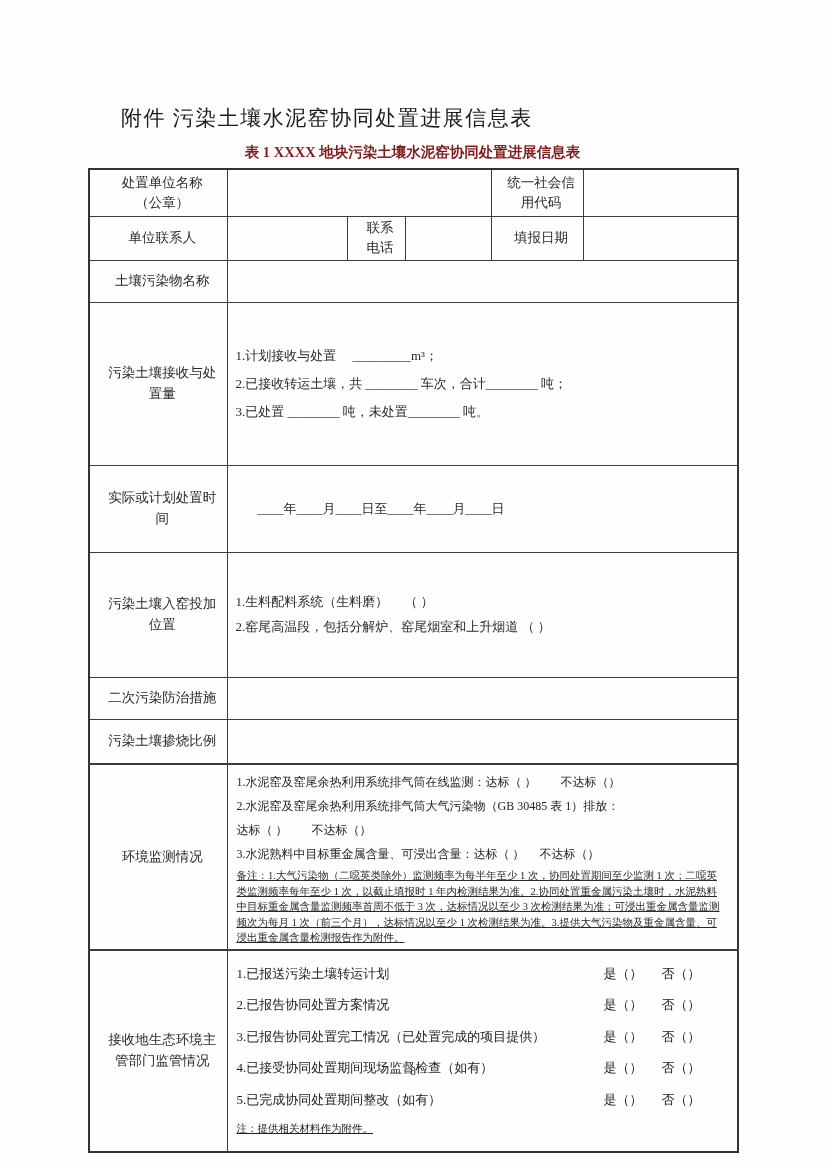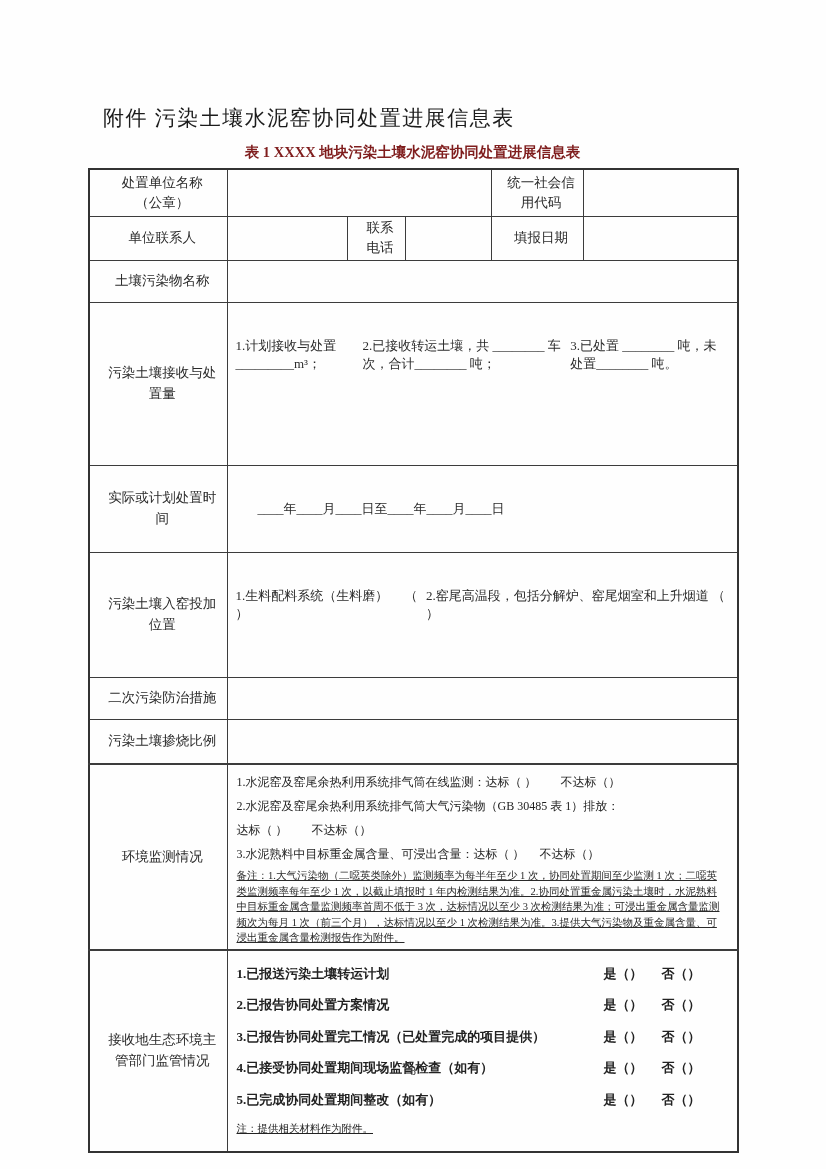--- a/index.html
+++ b/index.html
@@ -16,7 +16,7 @@
   }
   .doc-title {
     position: absolute;
-    left: 103px;
+    left: 121px;
     top: 104px;
     font-size: 21px;
     letter-spacing: 1.5px;

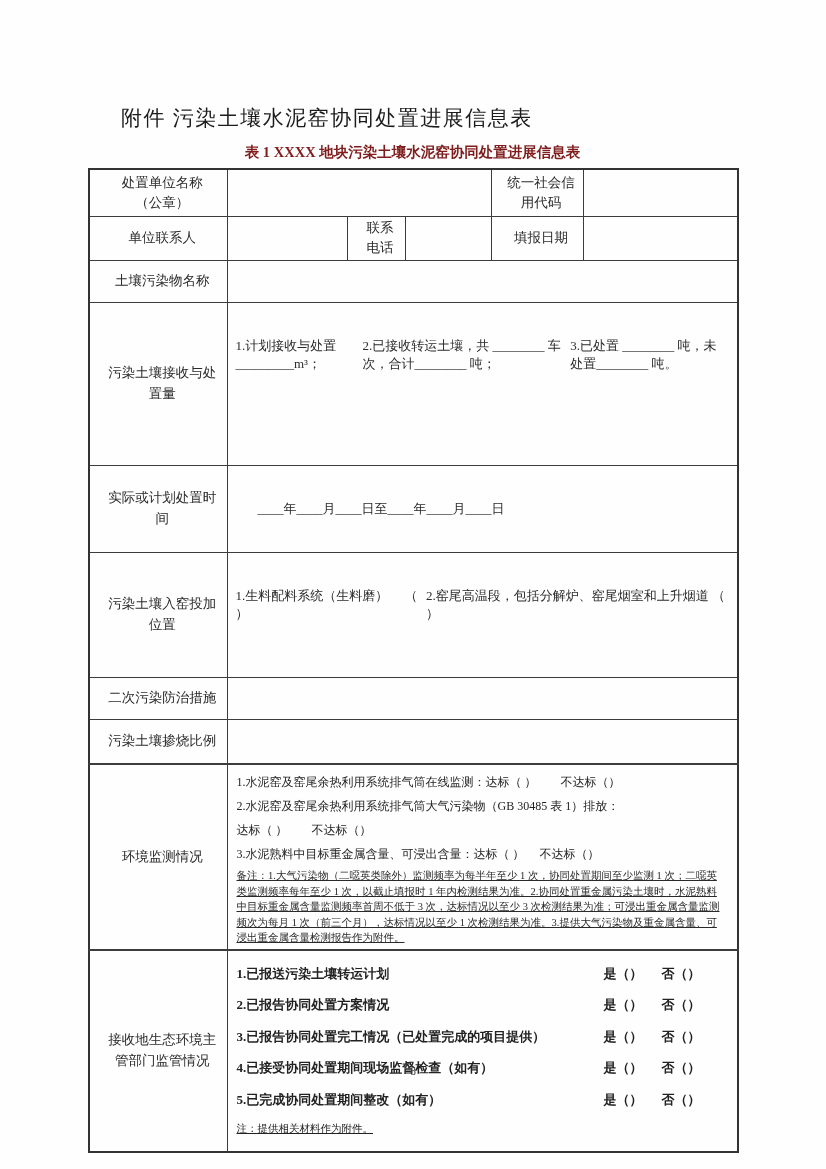--- a/index.html
+++ b/index.html
@@ -64,7 +64,7 @@
   }
   .stack {
     display: flex;
-    flex-direction: row;
+    flex-direction: column;
     justify-content: space-evenly;
   }
   .line { white-space: pre-wrap; }

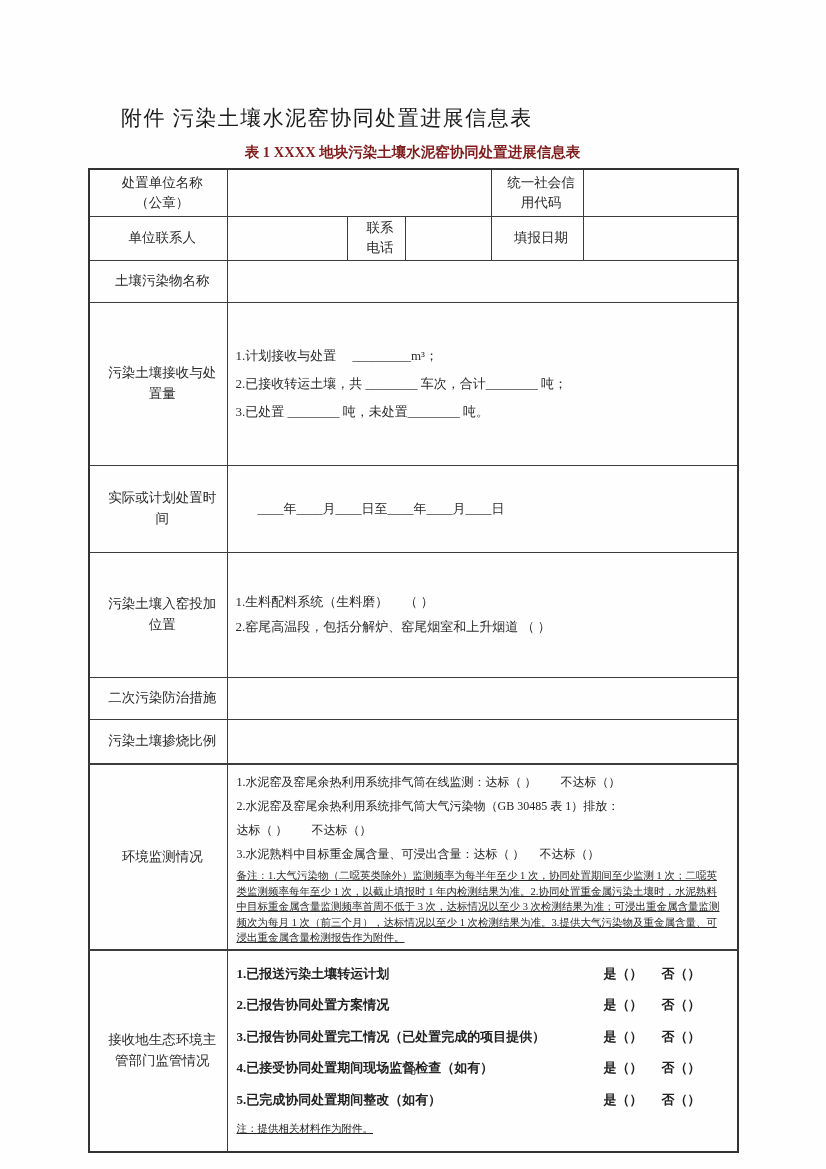--- a/index.html
+++ b/index.html
@@ -87,7 +87,7 @@
     justify-content: space-evenly;
     padding-left: 9px;
   }
-  .sup-item { display: flex; font-size: 13px; font-weight: bold; }
+  .sup-item { display: flex; font-size: 13px; }
   .sup-q { width: 367px; white-space: pre-wrap; }
   .sup-yes { width: 58px; }
   .sup-no { flex: 1; }

